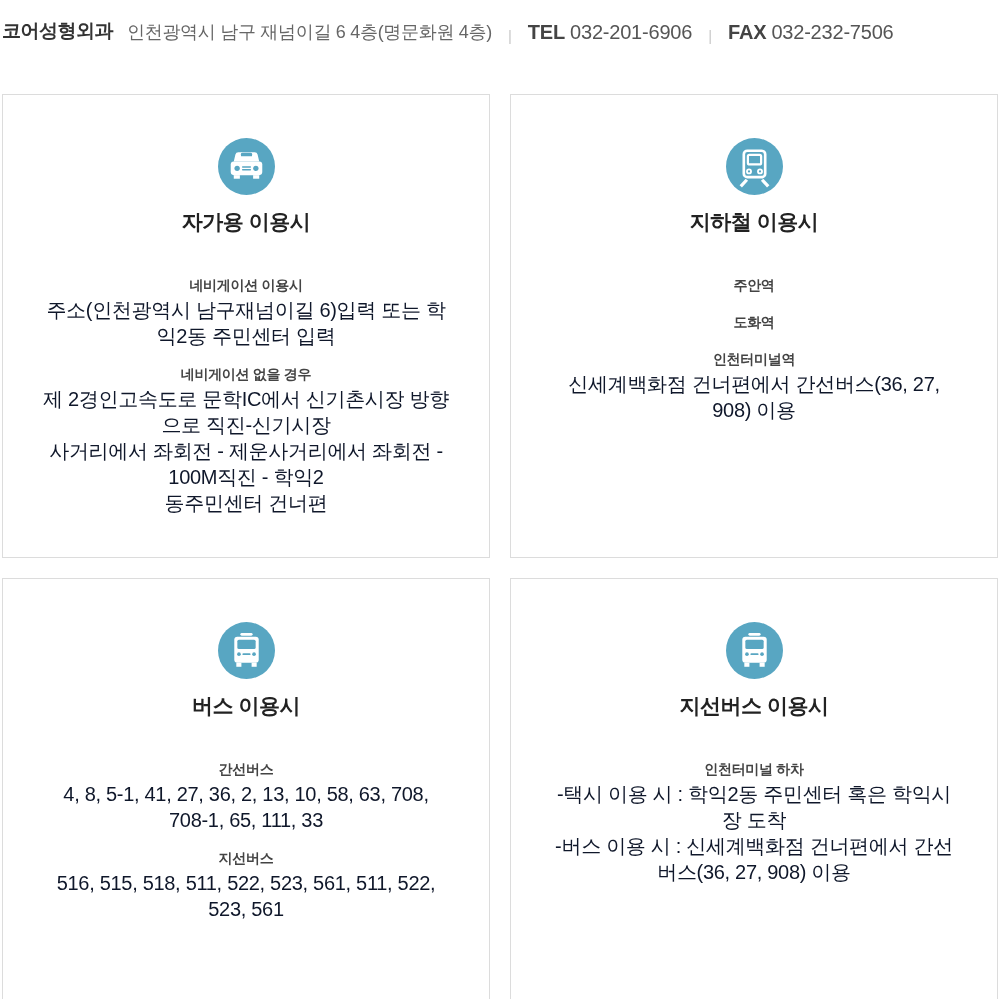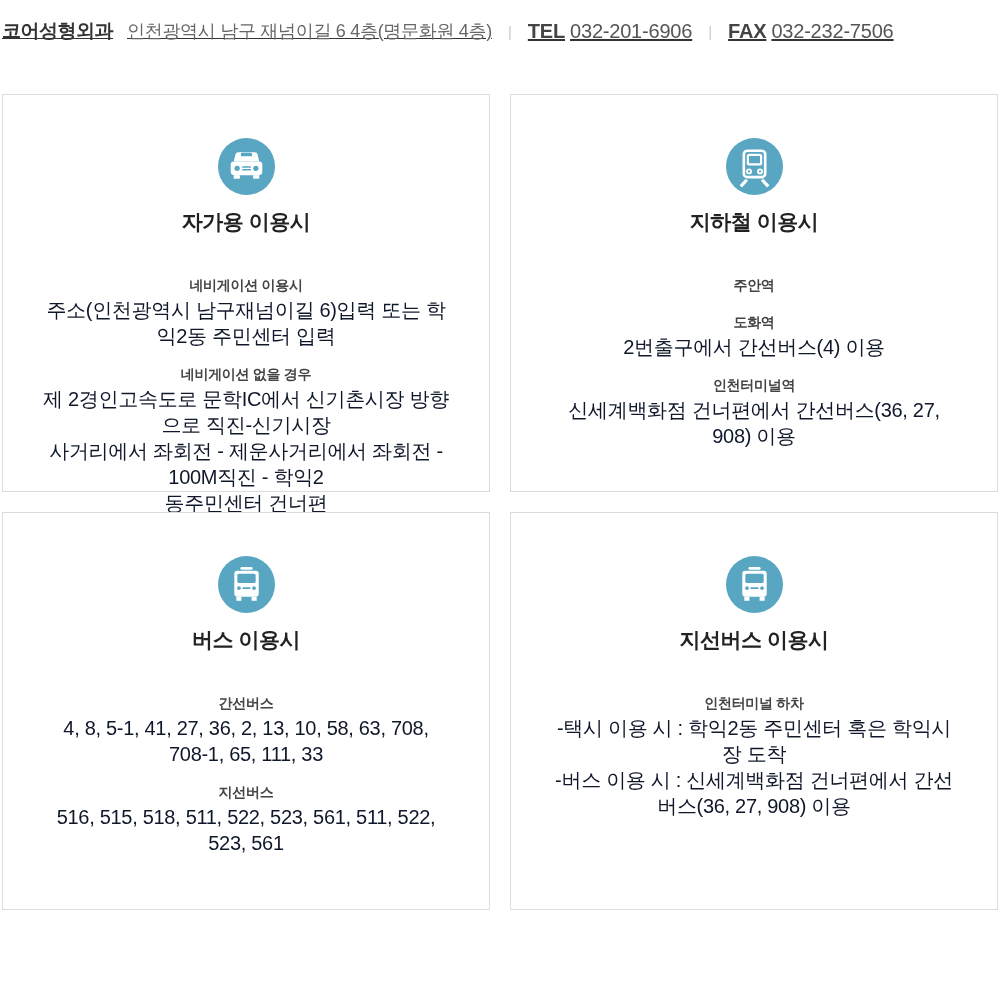--- a/index.html
+++ b/index.html
@@ -13,10 +13,9 @@
 
   
   .site-header {
-    display:flex; align-items:center;
+    display:flex; align-items:flex-end;
     padding:18px 0 0 0;
     white-space:nowrap;
-    text-decoration:underline;
   }
   .brand { font-size:19px; font-weight:700; color:#333; letter-spacing:-0.5px; }
   .addr  { font-size:18px; color:#666; margin-left:14px; letter-spacing:-0.3px; }

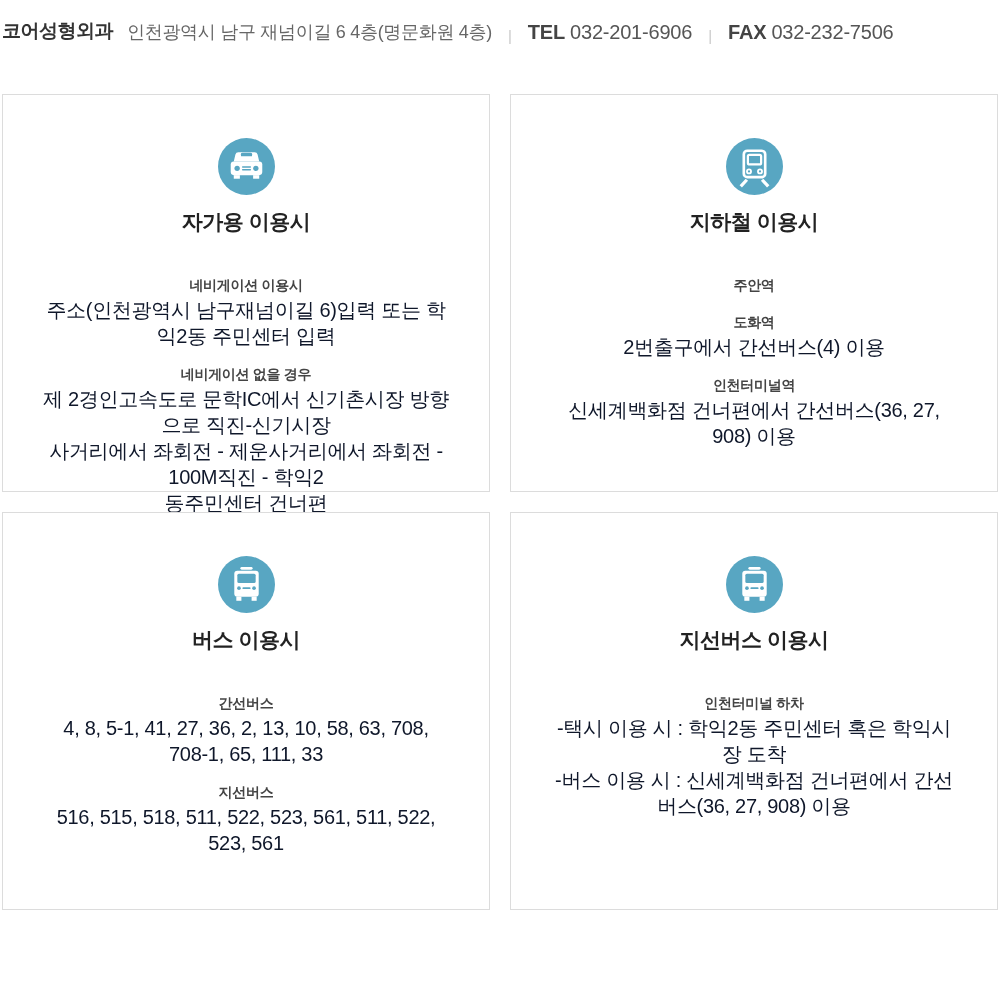--- a/index.html
+++ b/index.html
@@ -34,7 +34,7 @@
   .card {
     border:1px solid #dcdcdc;
     background:#fff;
-    height:398px;
+    height:464px;
     text-align:center;
   }
   .icon-wrap { margin-top:43px; display:flex; justify-content:center; }

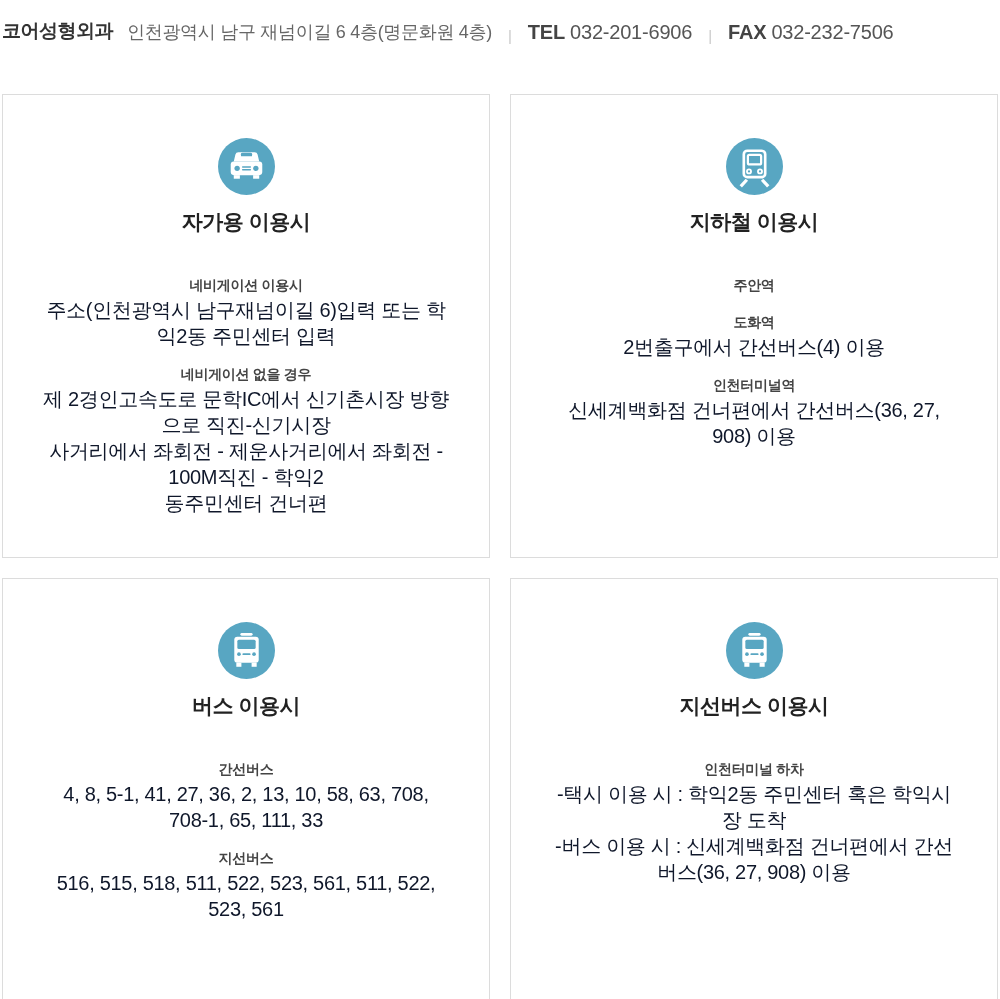--- a/index.html
+++ b/index.html
@@ -125,7 +125,6 @@
         </div>
         <div class="sec">
           <div class="sec-heading">도화역</div>
-          <div class="sec-body">2번출구에서 간선버스(4) 이용</div>
         </div>
         <div class="sec">
           <div class="sec-heading">인천터미널역</div>

